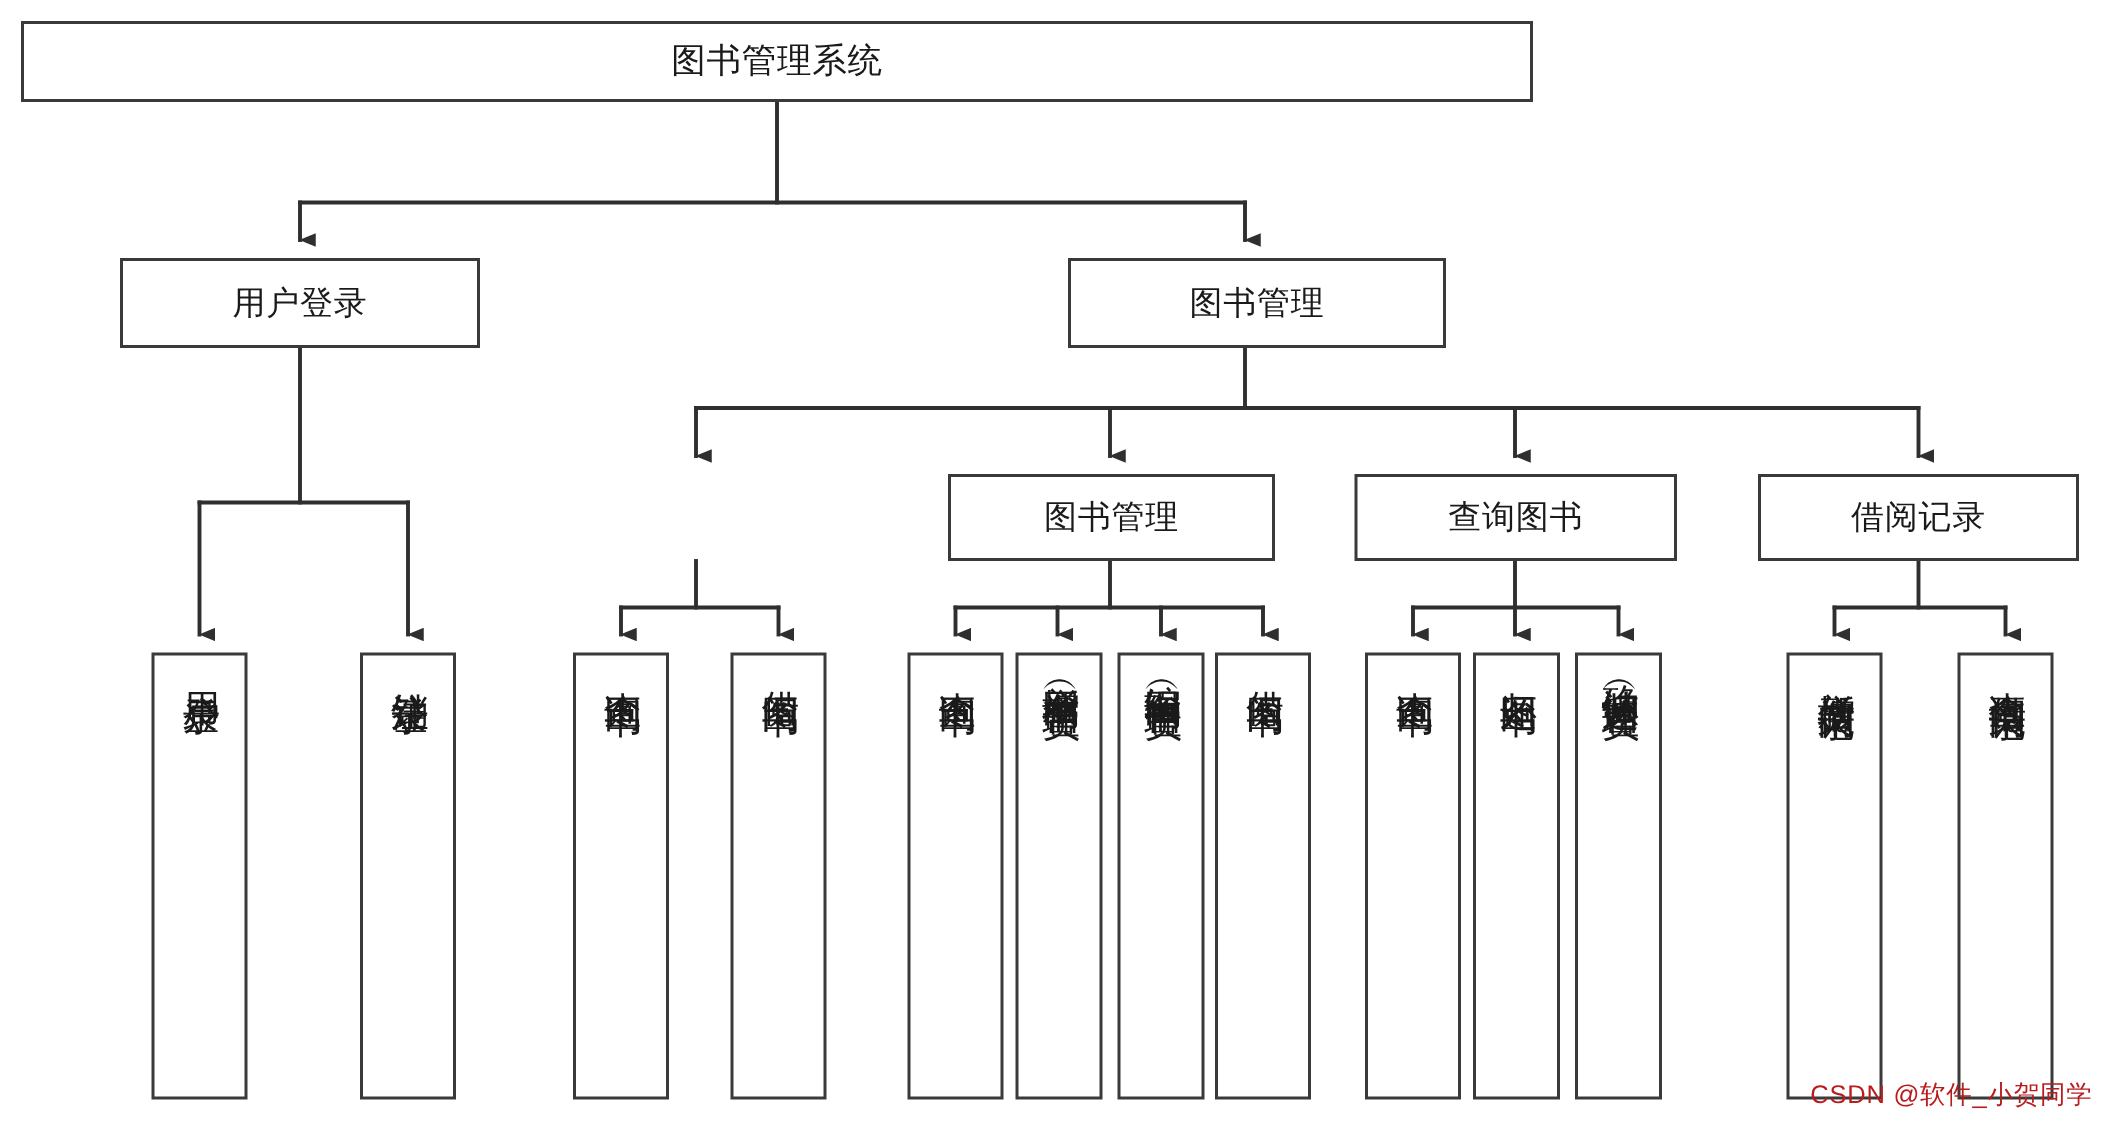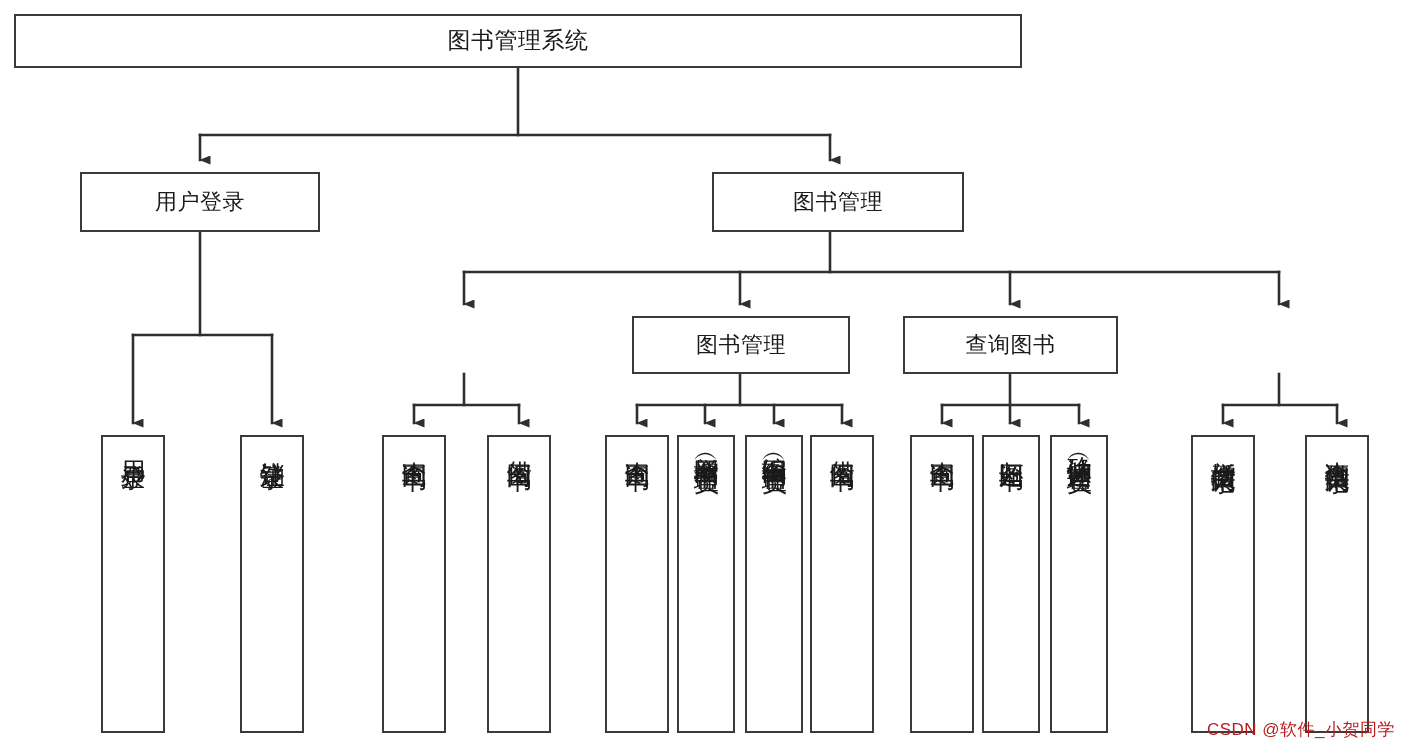--- a/index.html
+++ b/index.html
@@ -148,6 +148,9 @@
   <div class="node horiz" style="left:903px; top:316px; width:215px; height:58px;">
     <span class="lbl">查询图书</span>
   </div>
+  <div class="node horiz" style="left:1172px; top:316px; width:214px; height:58px;">
+    <span class="lbl">借阅记录</span>
+  </div>
 
   <div class="node leaf" style="left:101px; top:435px; width:64px; height:298px;">
     <span class="lbl">用户登录</span>

